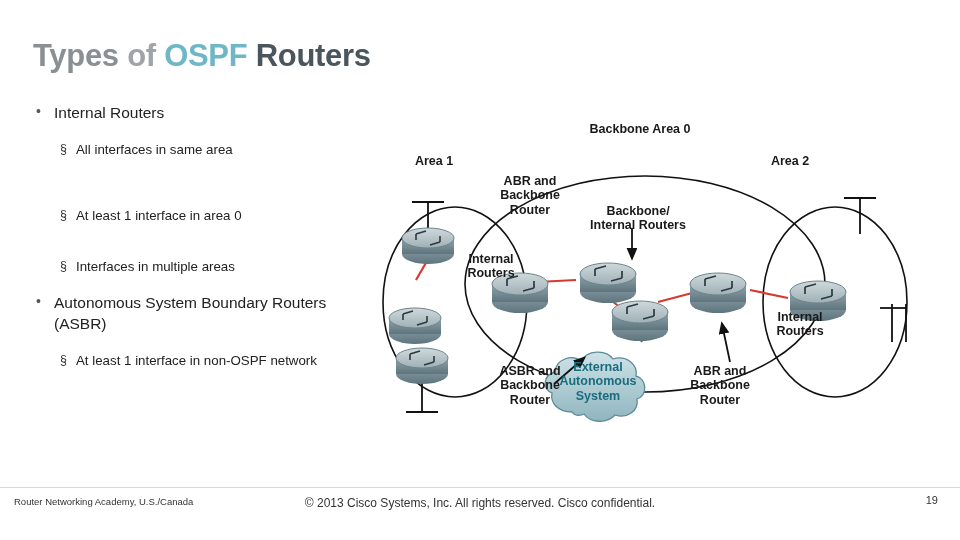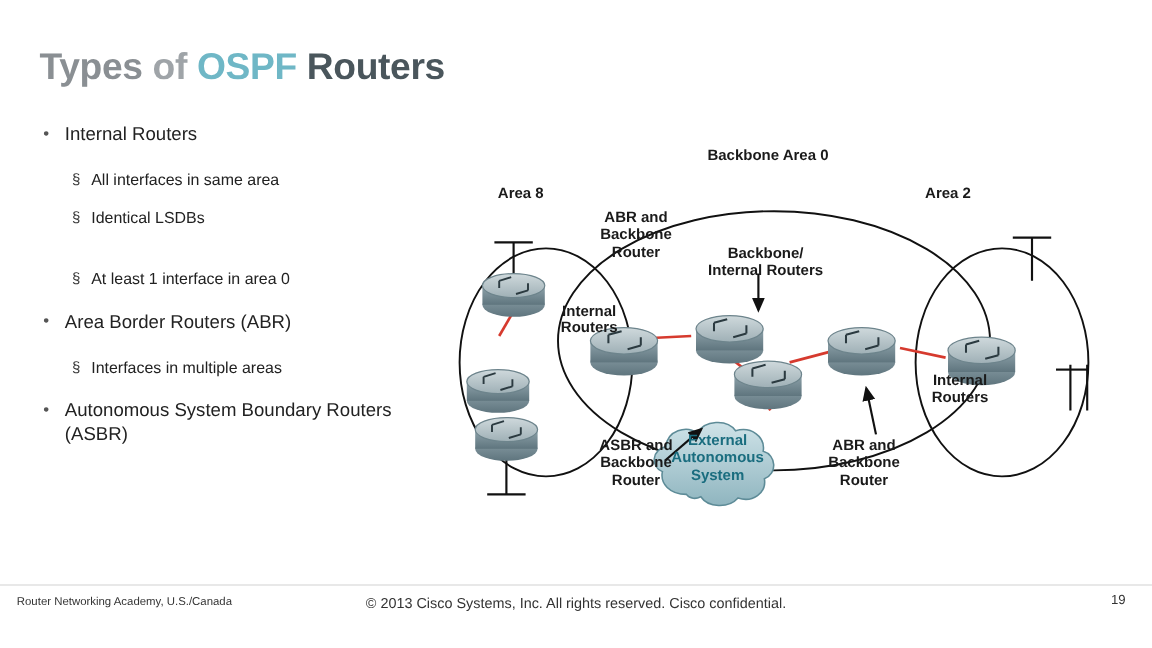--- a/index.html
+++ b/index.html
@@ -271,7 +271,7 @@
     </svg>
 
     <div class="dlabel" style="left:195px; top:10px; width:210px;">Backbone Area 0</div>
-    <div class="dlabel" style="left:44px; top:42px; width:100px;">Area 8</div>
+    <div class="dlabel" style="left:44px; top:42px; width:100px;">Area 1</div>
     <div class="dlabel" style="left:400px; top:42px; width:100px;">Area 2</div>
 
     <div class="dlabel" style="left:130px; top:62px; width:120px; white-space:pre-line;">ABR and

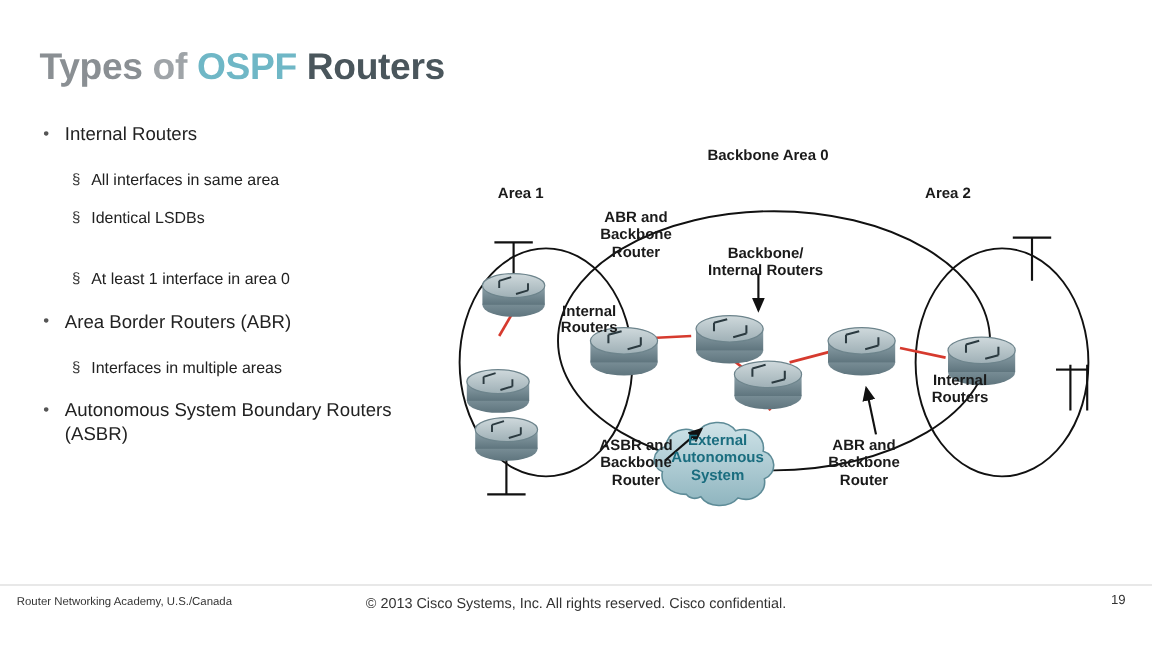--- a/index.html
+++ b/index.html
@@ -147,7 +147,6 @@
     <div class="sp-a"></div>
     <div class="lvl2">All interfaces in same area</div>
     <div class="sp-c"></div>
-    <div class="lvl2">Identical LSDBs</div>
     <div class="sp-b"></div>
     <div class="sp-a"></div>
     <div class="lvl2">At least 1 interface in area 0</div>

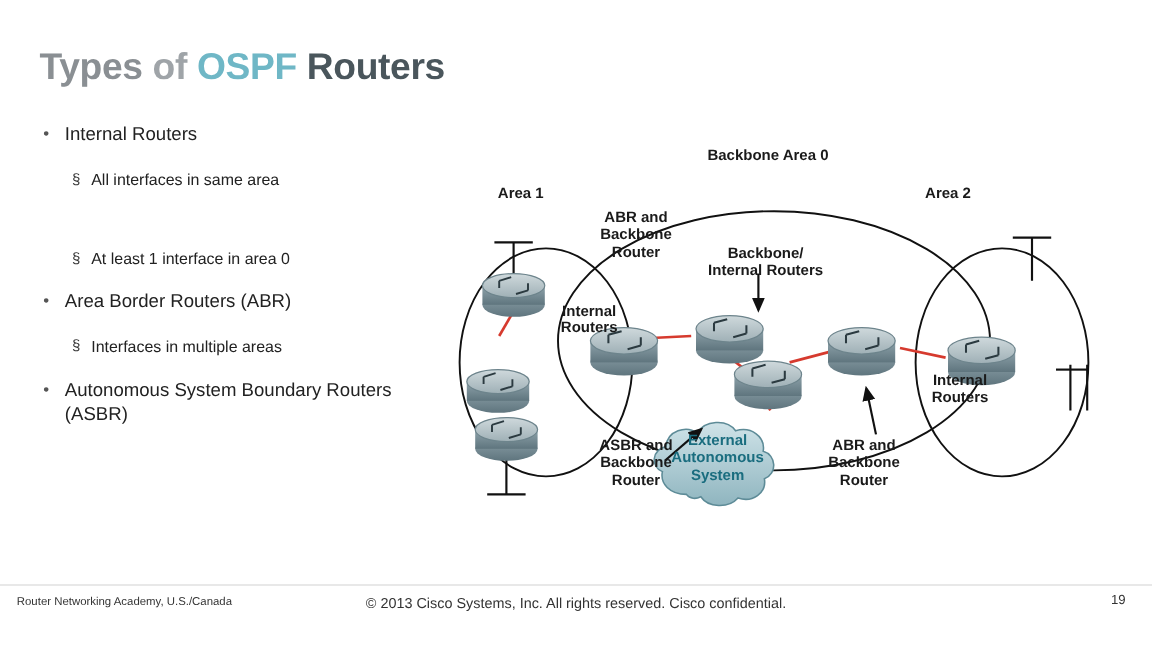--- a/index.html
+++ b/index.html
@@ -151,7 +151,6 @@
     <div class="sp-a"></div>
     <div class="lvl2">At least 1 interface in area 0</div>
     <div class="sp-b"></div>
-    <div class="lvl1">Area Border Routers (ABR)</div>
     <div class="sp-a"></div>
     <div class="lvl2">Interfaces in multiple areas</div>
     <div class="sp-b"></div>

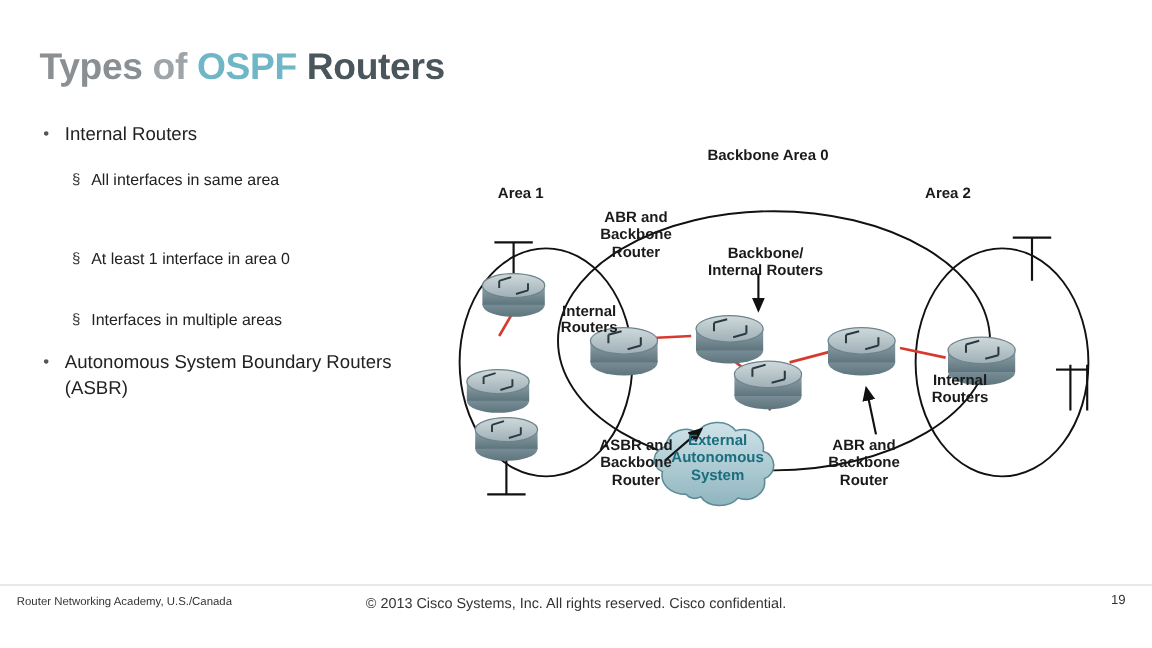--- a/index.html
+++ b/index.html
@@ -156,6 +156,7 @@
     <div class="sp-b"></div>
     <div class="lvl1">Autonomous System Boundary Routers (ASBR)</div>
     <div class="sp-a"></div>
+    <div class="lvl2">At least 1 interface in non-OSPF network</div>
   </div>
 
   <div class="diagram">

